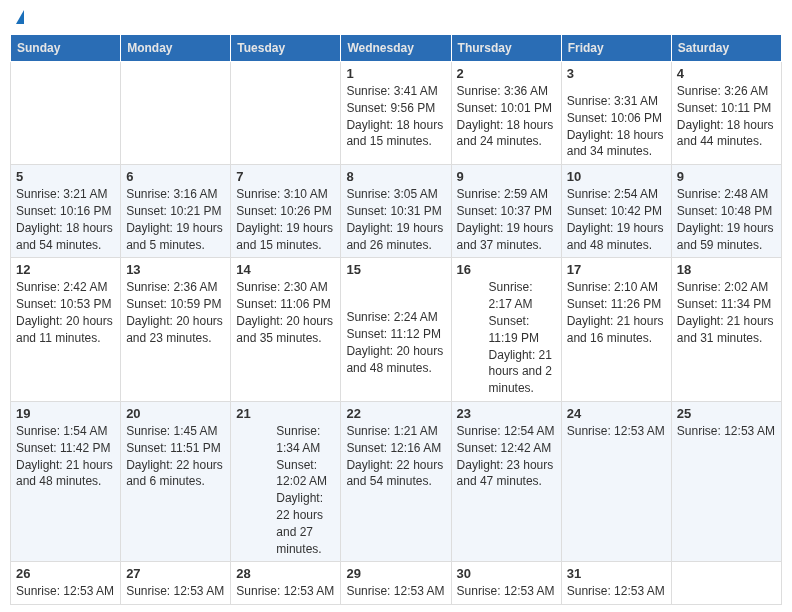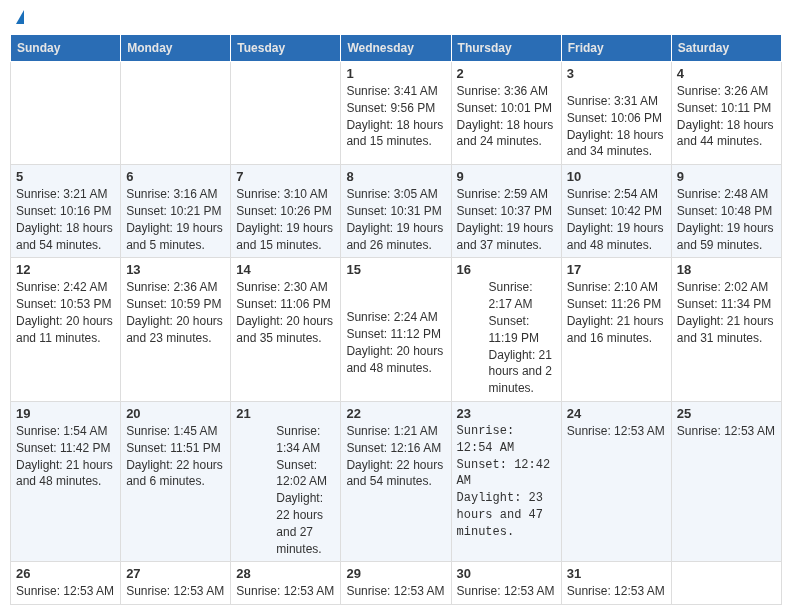--- a/index.html
+++ b/index.html
@@ -269,7 +269,7 @@
         </td>
         <td>
           <span class="day-number">23</span>
-          <div class="day-info" style="white-space: pre-line; font-family: Liberation Mono, monospace;">Sunrise: 12:54 AM
+          <div class="day-info" style="white-space: pre-line;">Sunrise: 12:54 AM
 Sunset: 12:42 AM
 Daylight: 23 hours and 47 minutes.</div>
         </td>

